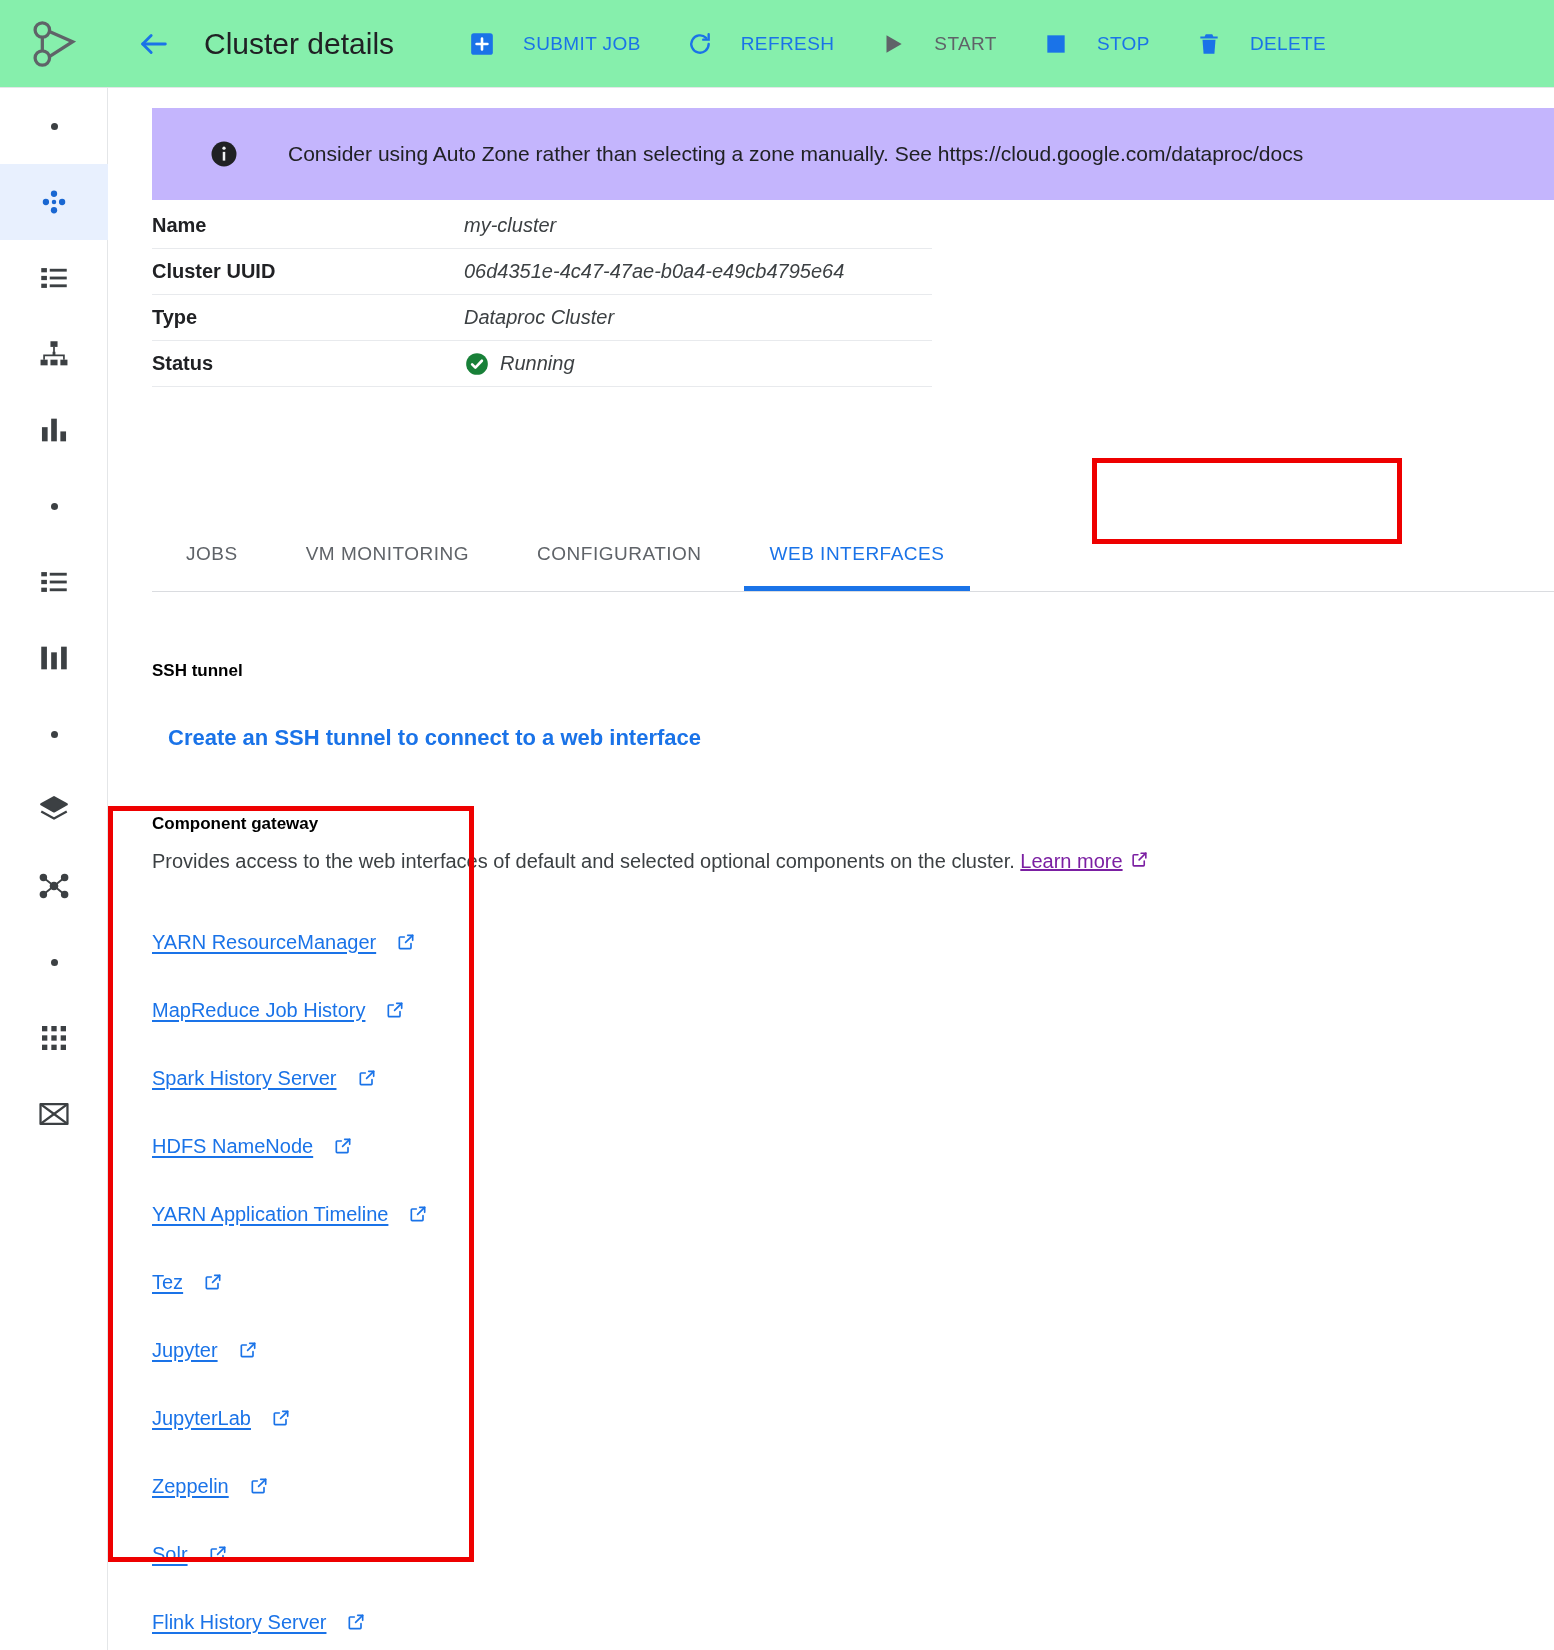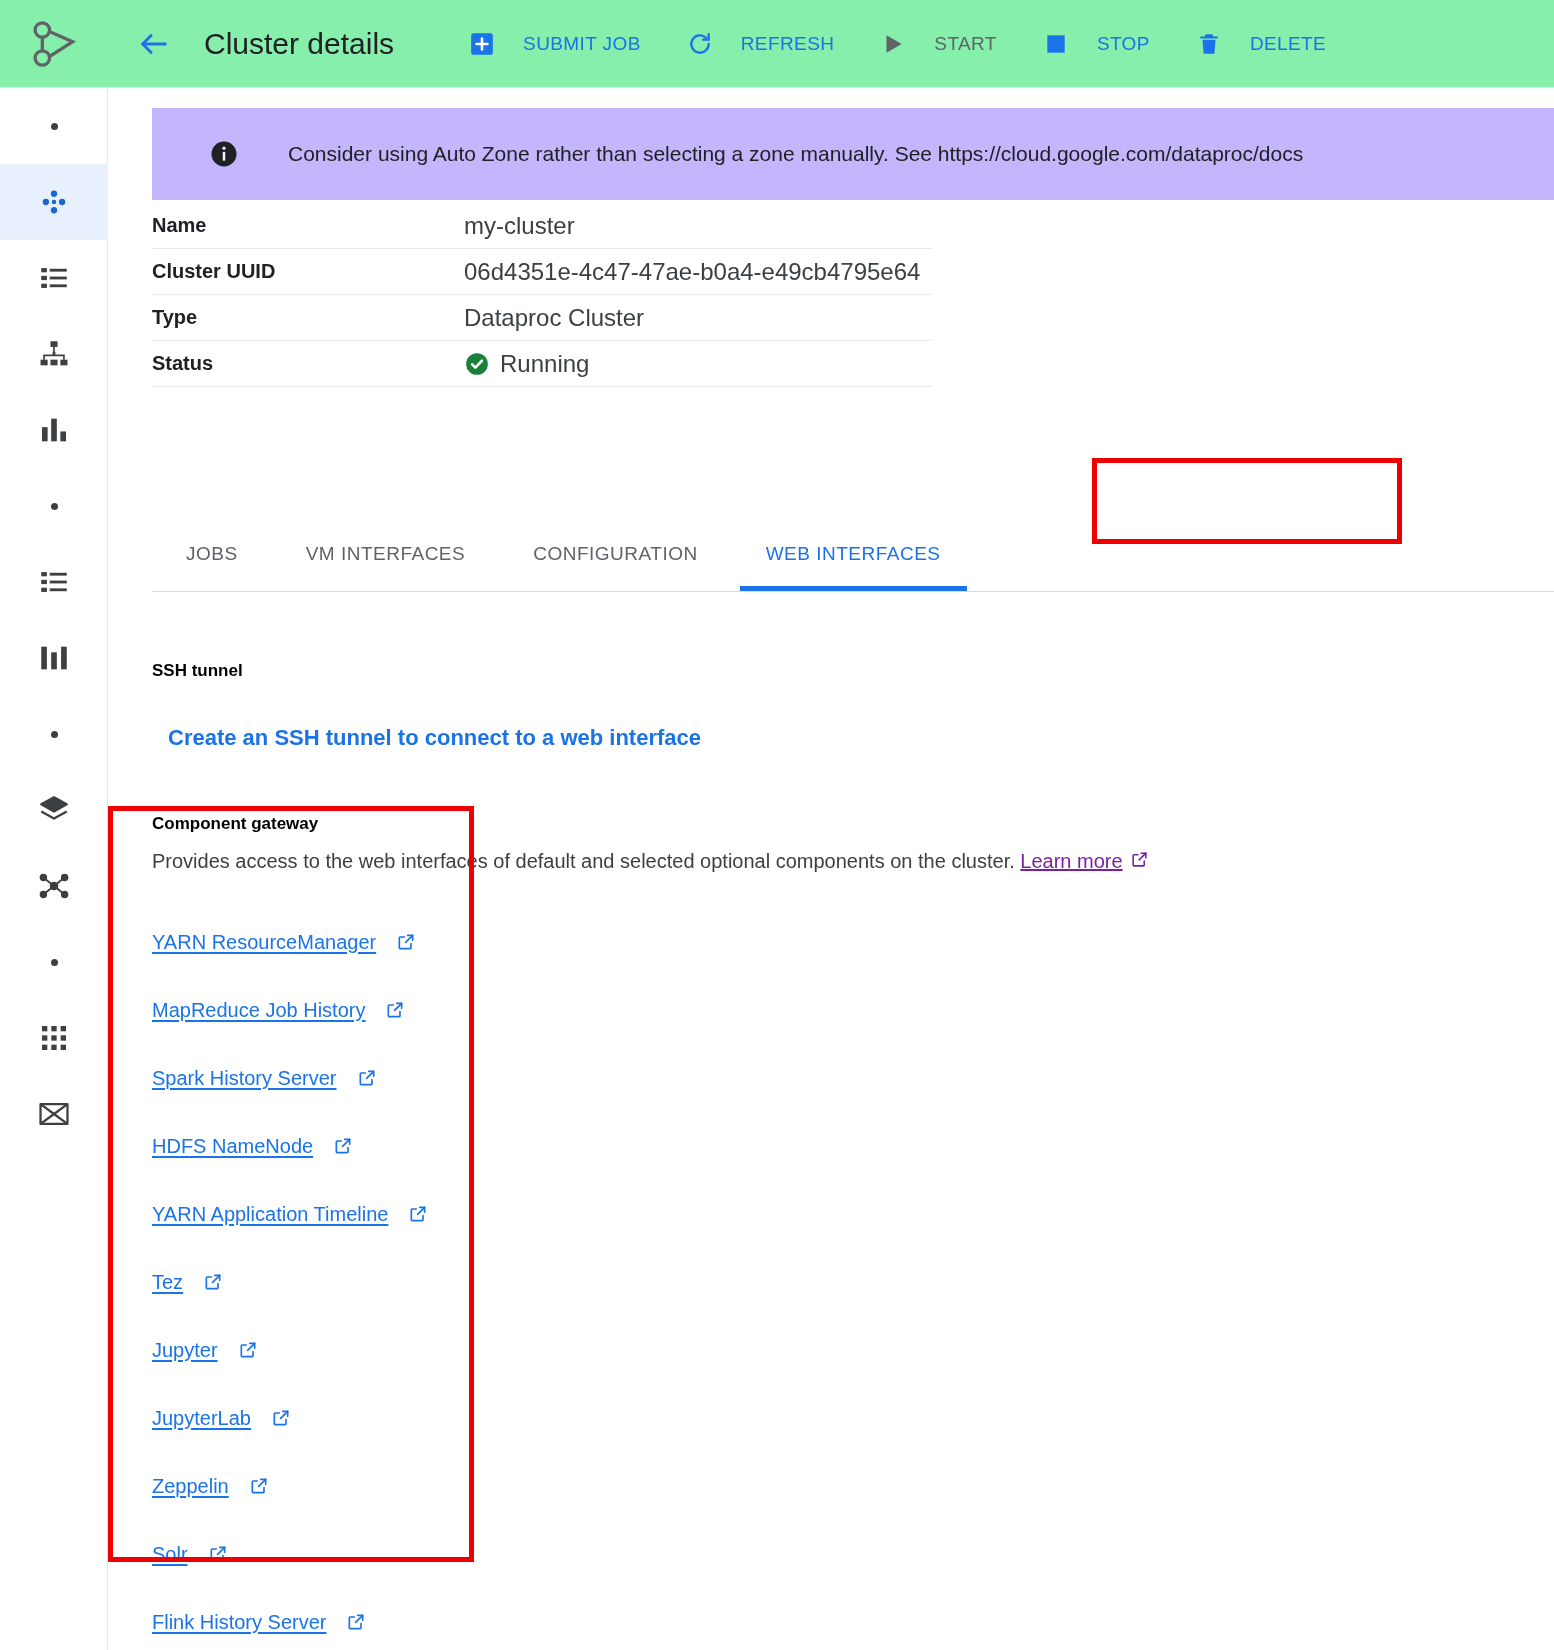--- a/index.html
+++ b/index.html
@@ -92,7 +92,7 @@
     height: 46px; border-bottom: 1px solid #e8eaed;
   }
   .dkey { width: 312px; font-size: 20px; font-weight: 700; color: #202124; }
-  .dval { font-size: 24px; color: #3c4043; display: flex; align-items: center; gap: 10px;}
+  .dval { font-size: 20px; color: #3c4043; display: flex; align-items: center; gap: 10px; font-style: italic;}
 
   
   .tabs {

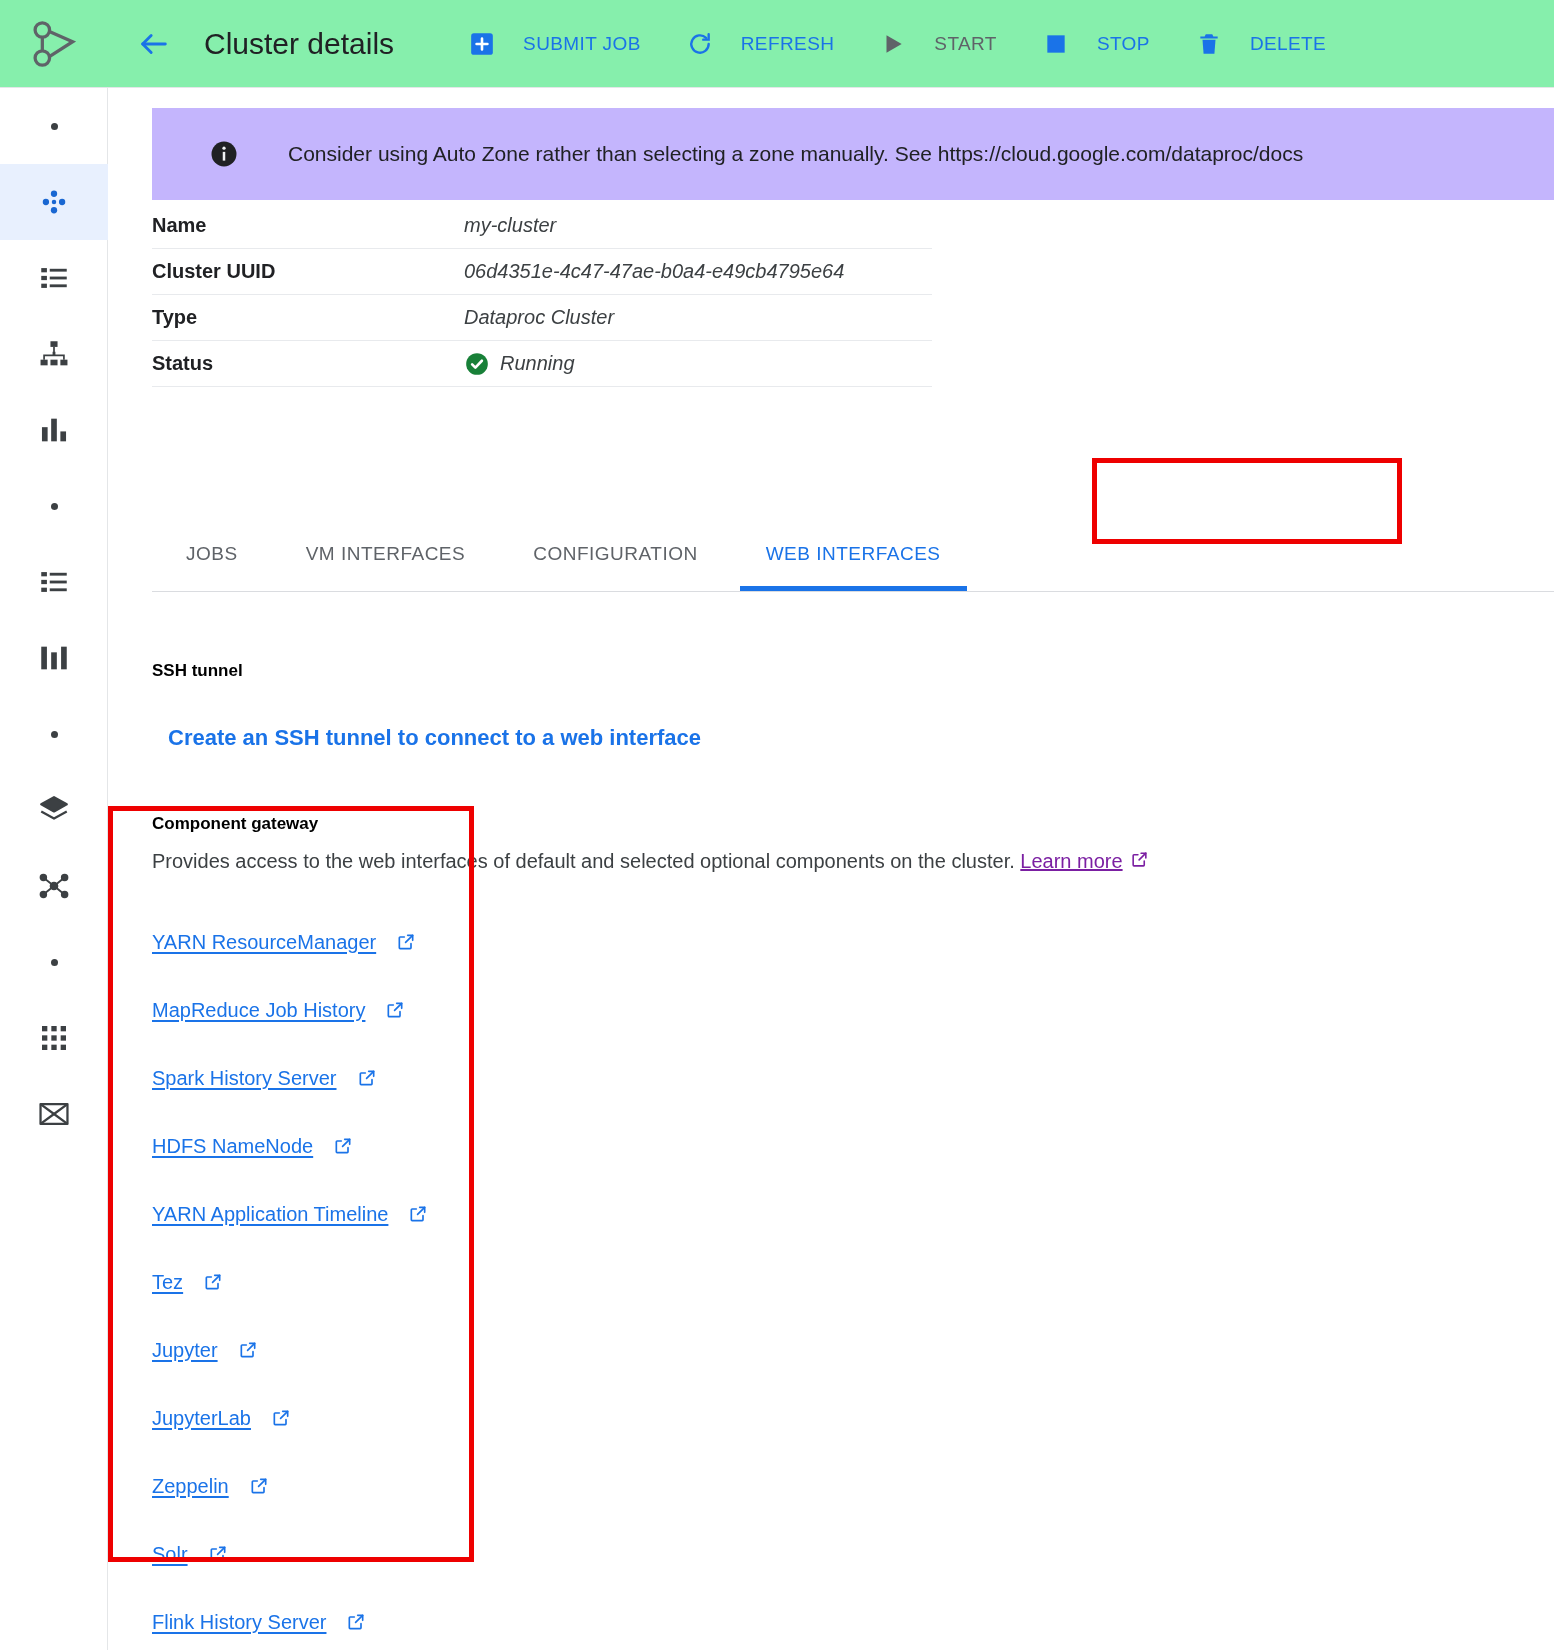--- a/index.html
+++ b/index.html
@@ -408,7 +408,7 @@
 
     <div class="tabs">
       <div class="tab">JOBS</div>
-      <div class="tab">VM INTERFACES</div>
+      <div class="tab">VM MONITORING</div>
       <div class="tab">CONFIGURATION</div>
       <div class="tab active">WEB INTERFACES</div>
     </div>

